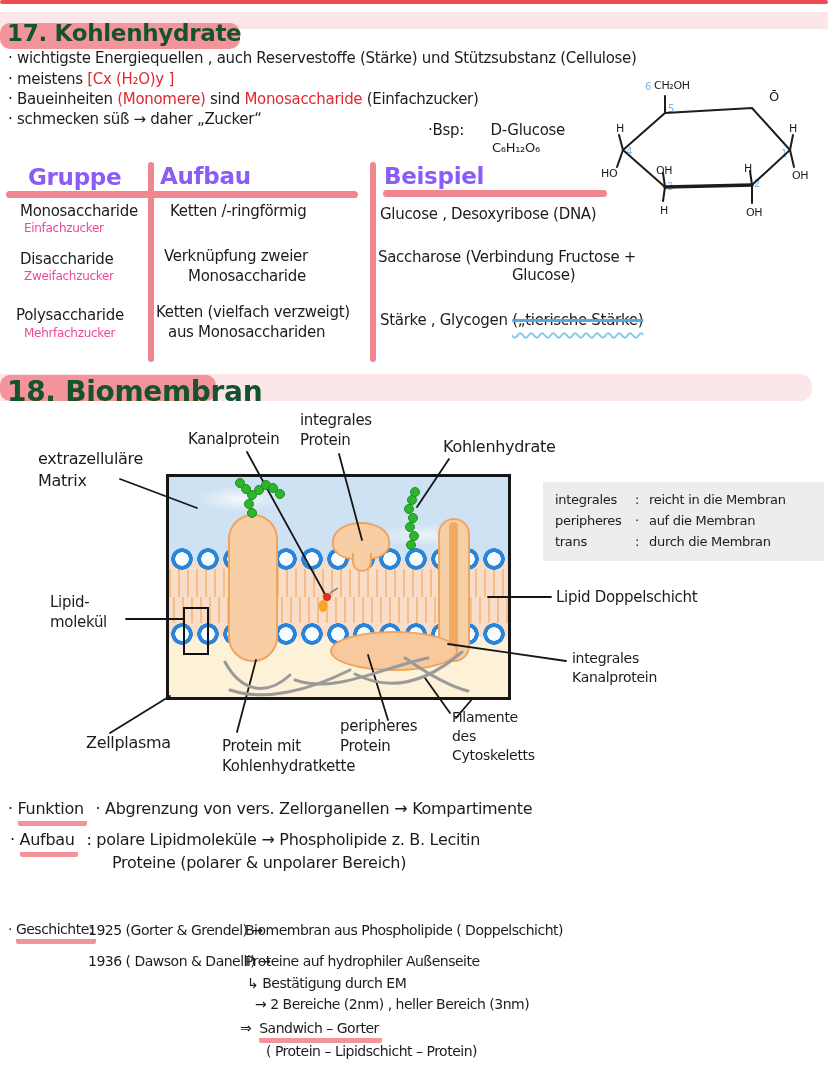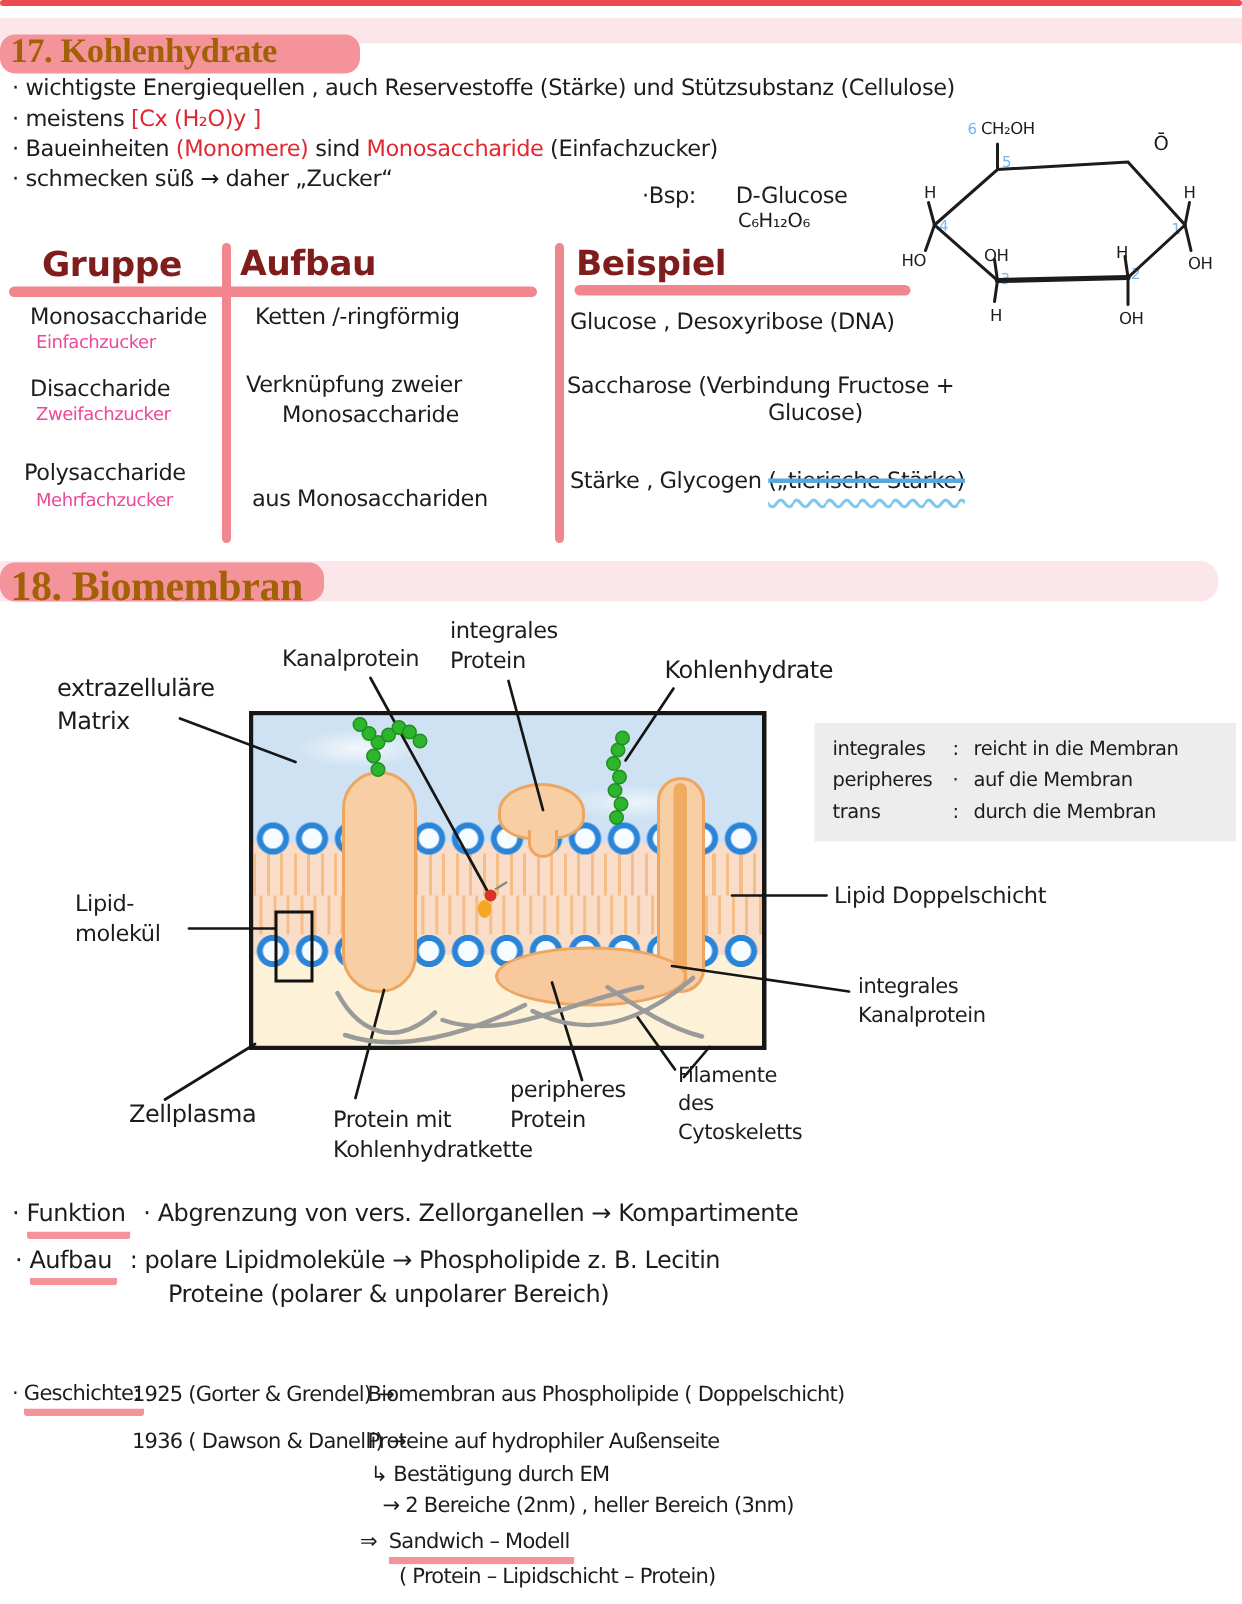--- a/index.html
+++ b/index.html
@@ -10,7 +10,7 @@
   .band{position:absolute;background:#fbe6ea;}
   .cap{position:absolute;background:#f5939b;border-radius:10px;}
   .bar{position:absolute;background:#f2868e;border-radius:4px;}
-  .title{font-weight:bold;color:#a16207;font-family:Liberation Serif, serif;}
+  .title{font-weight:bold;color:#14532d;}
   .hdr{font-weight:bold;color:#7f1d1d;font-size:23px;}
   .cell{font-size:15px;}
   .sub{font-size:12px;color:#ec4899;}

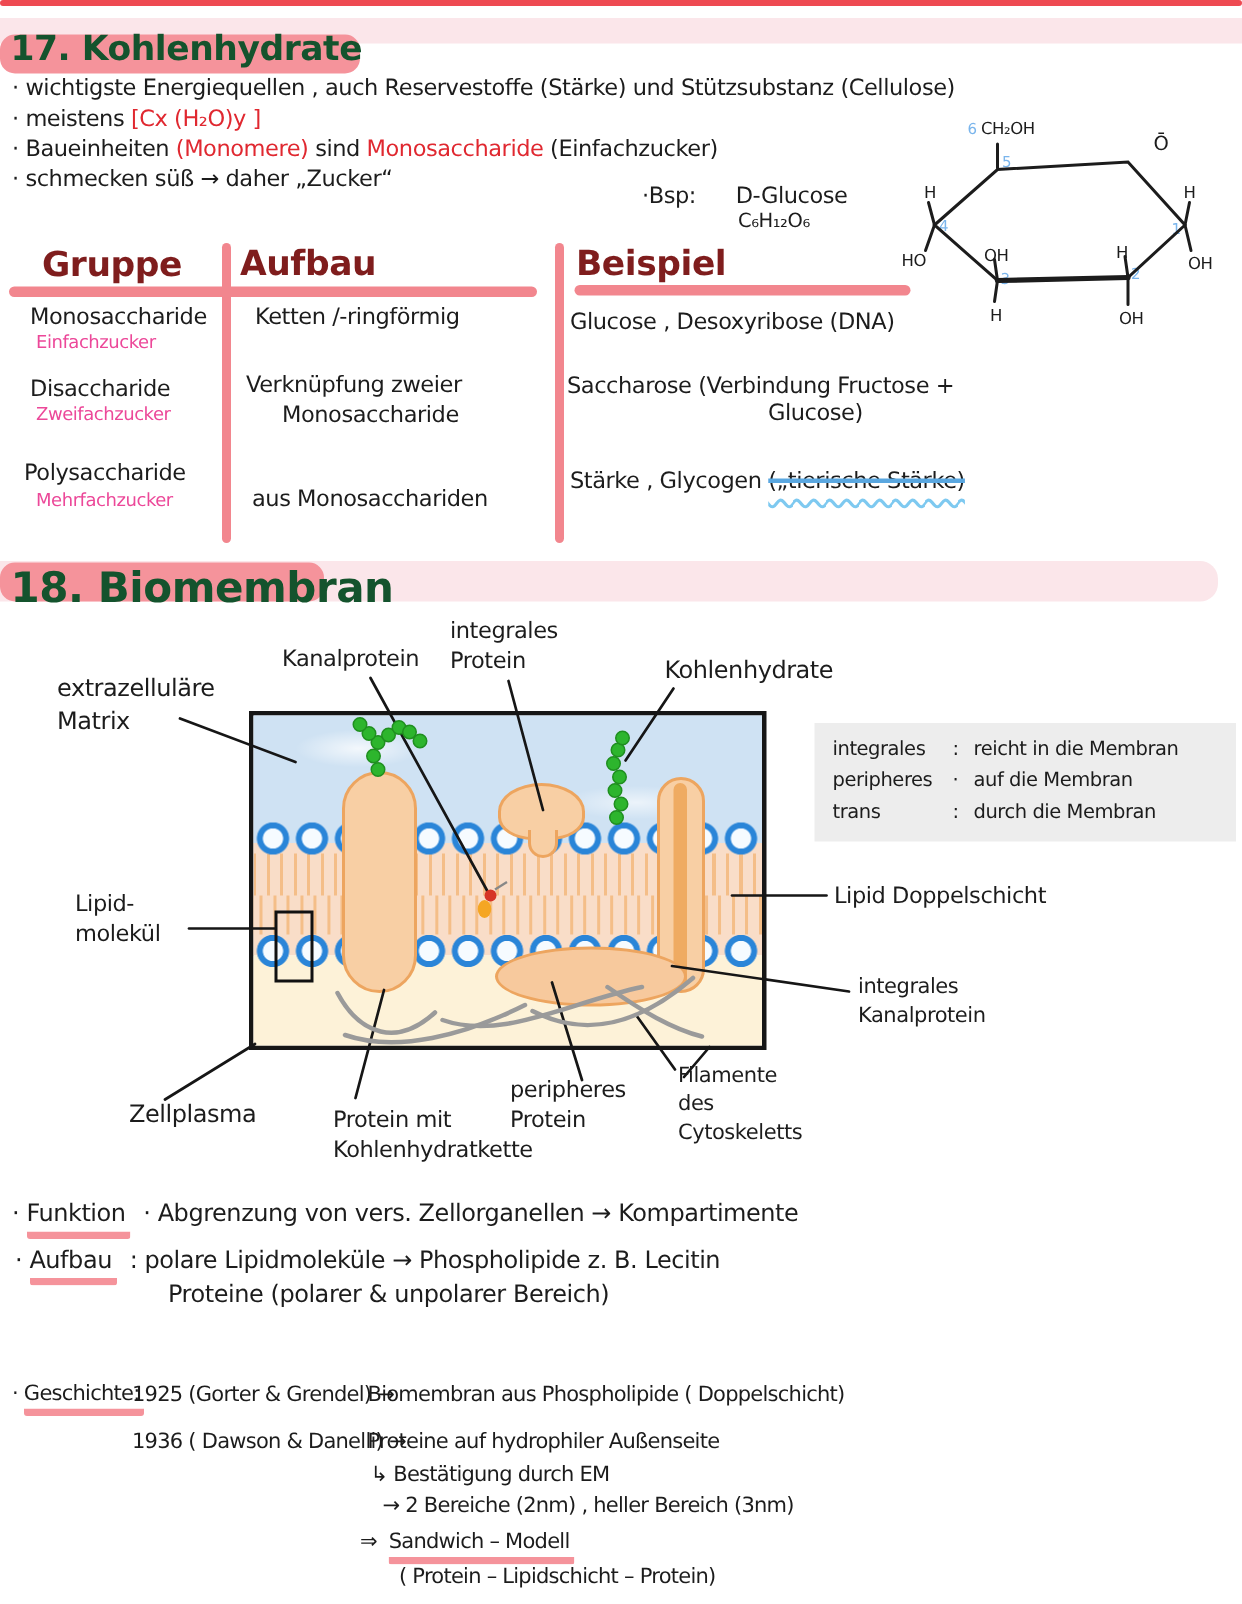--- a/index.html
+++ b/index.html
@@ -11,7 +11,7 @@
   .cap{position:absolute;background:#f5939b;border-radius:10px;}
   .bar{position:absolute;background:#f2868e;border-radius:4px;}
   .title{font-weight:bold;color:#14532d;}
-  .hdr{font-weight:bold;color:#7f1d1d;font-size:23px;}
+  .hdr{font-weight:bold;color:#8b5cf6;font-size:23px;}
   .cell{font-size:15px;}
   .sub{font-size:12px;color:#ec4899;}
   .ulpink{display:inline-block;border-bottom:5px solid #f5939b;padding:0 3px 1px 0;border-radius:2px;}

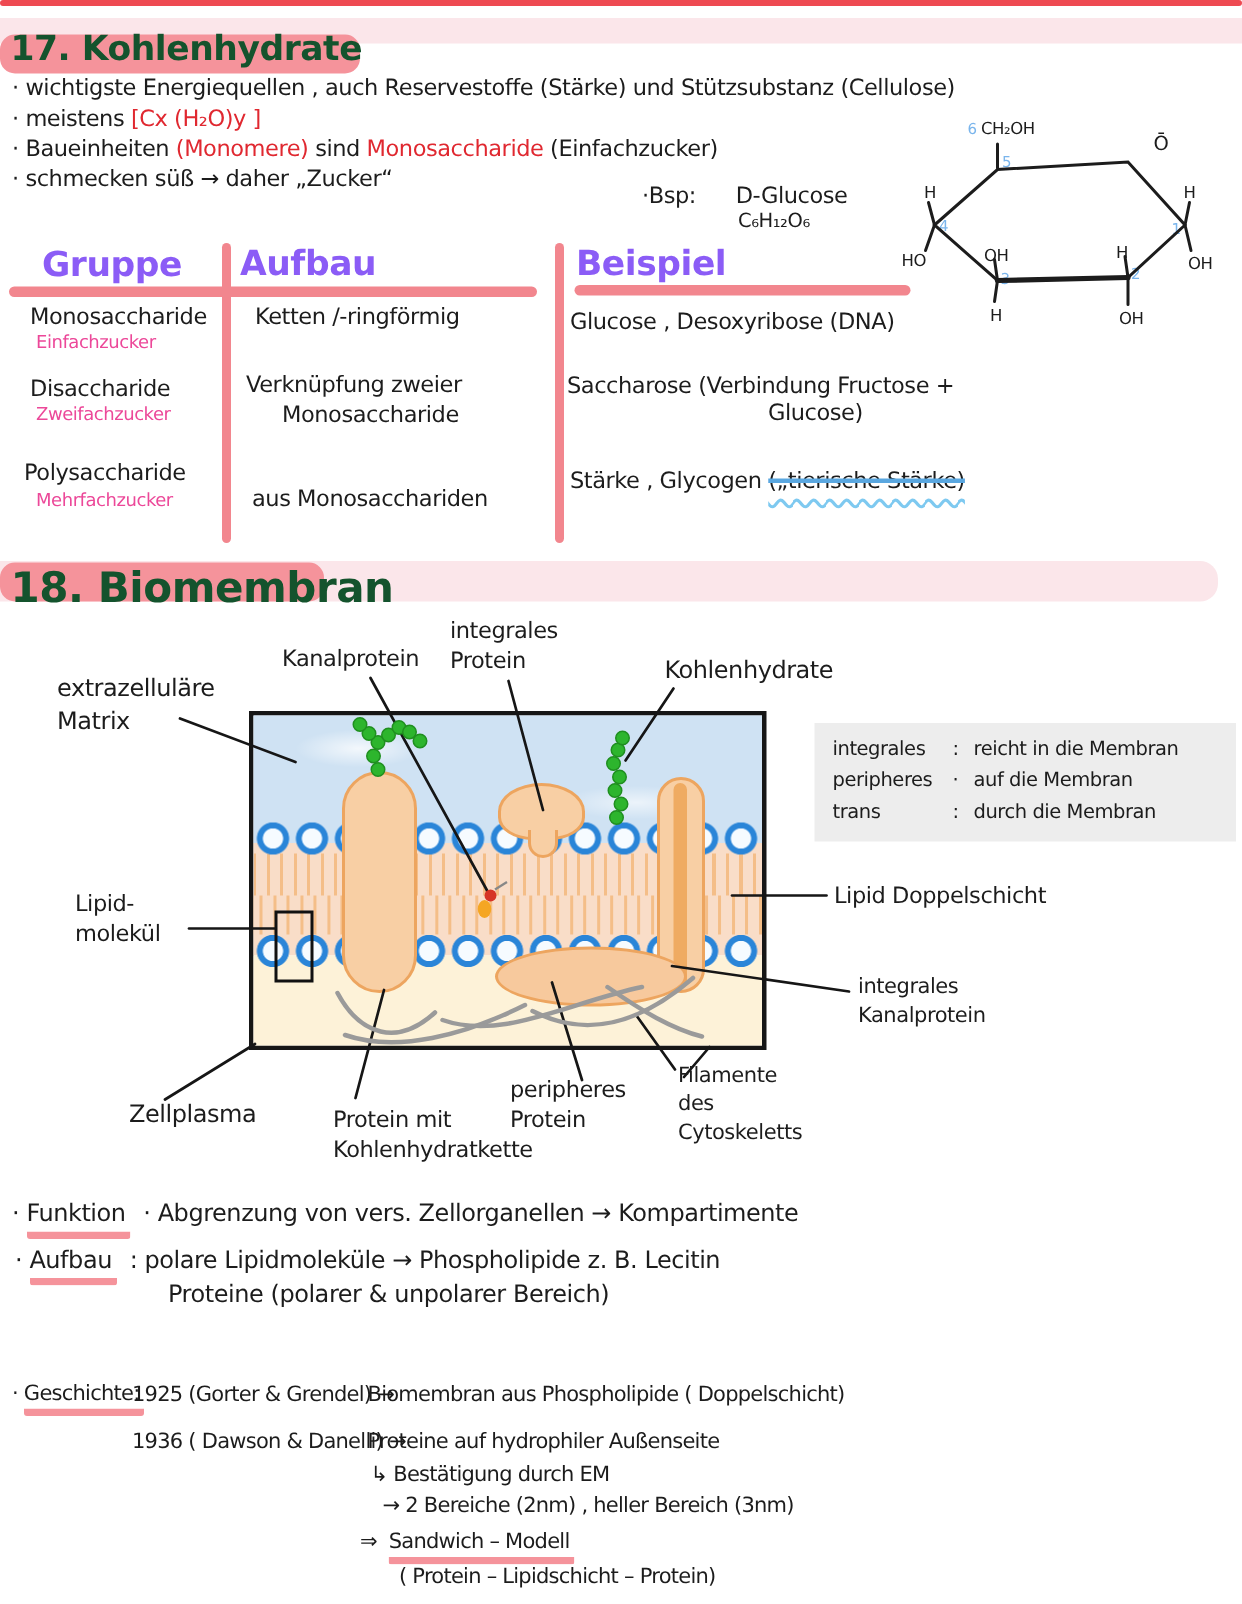--- a/index.html
+++ b/index.html
@@ -103,6 +103,7 @@
 
   <div class="t cell" style="left:16px;top:306px;">Polysaccharide</div>
   <div class="t sub" style="left:24px;top:326px;">Mehrfachzucker</div>
+  <div class="t cell" style="left:156px;top:303px;">Ketten (vielfach verzweigt)</div>
   <div class="t cell" style="left:168px;top:323px;">aus Monosacchariden</div>
   <div class="t cell" style="left:380px;top:311px;">
     <span>Stärke , Glycogen </span><span class="struck"><span>(„tierische  Stärke)</span></span>

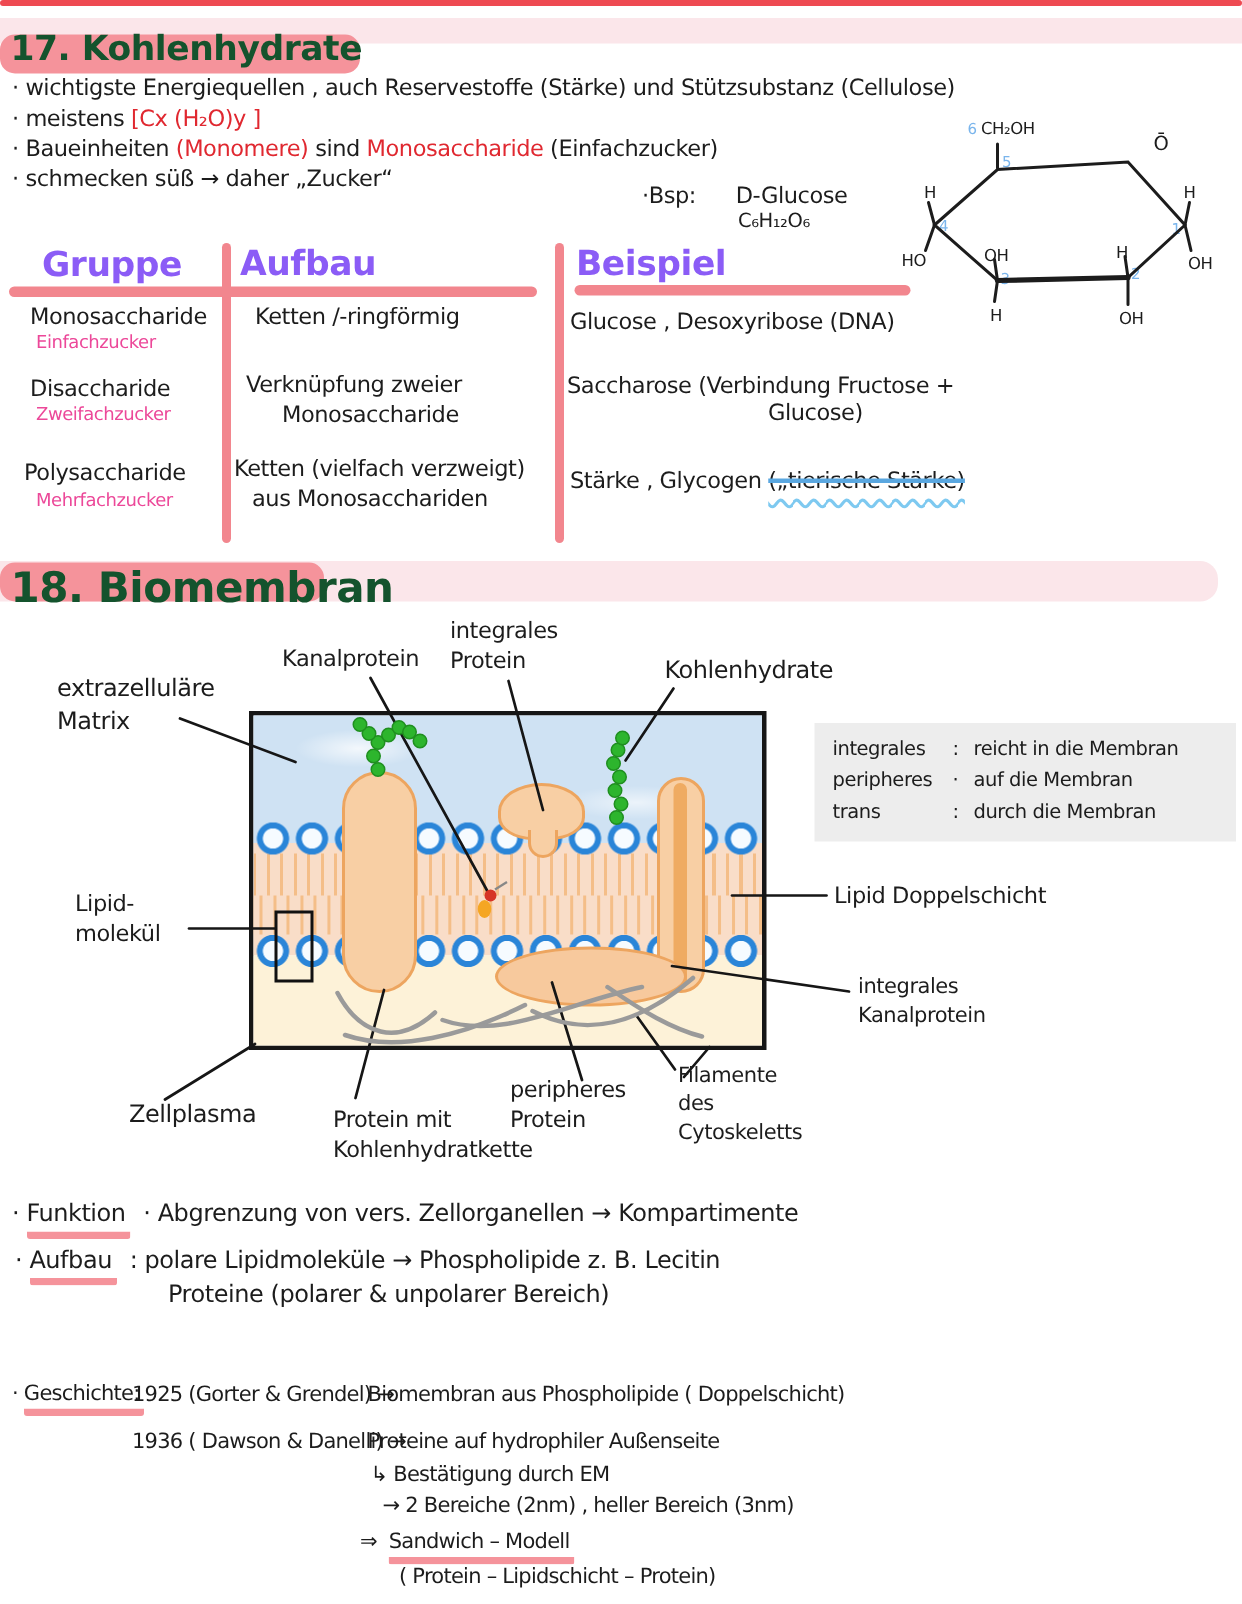--- a/index.html
+++ b/index.html
@@ -194,7 +194,7 @@
   <div class="t geo" style="left:245px;top:995px;margin-left:10px;">→ 2 Bereiche (2nm) , heller Bereich (3nm)</div>
   <div class="t geo" style="left:240px;top:1019px;">
     <span>⇒</span>
-    <span class="ulpink" style="margin-left:4px;">Sandwich – Modell</span>
+    <span class="ulpink" style="margin-left:4px;">Sandwich – Gorter</span>
   </div>
   <div class="t geo" style="left:266px;top:1042px;">( Protein – Lipidschicht – Protein)</div>
 

